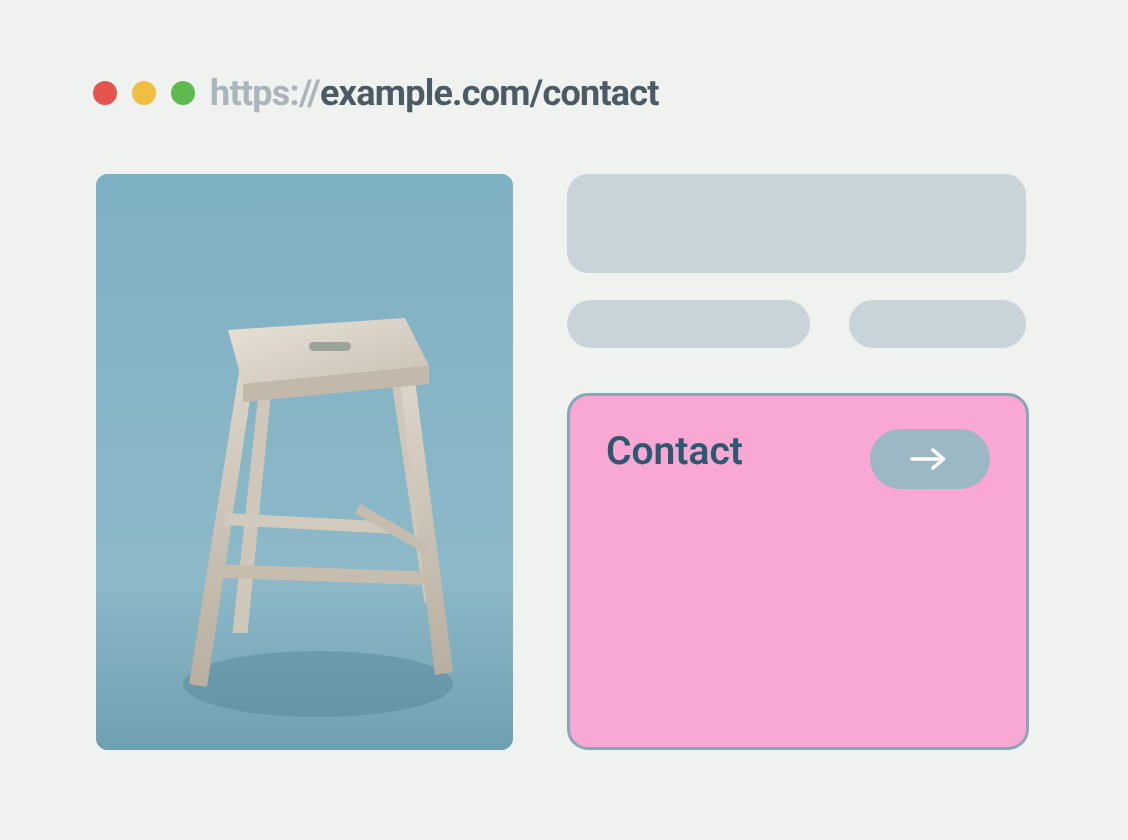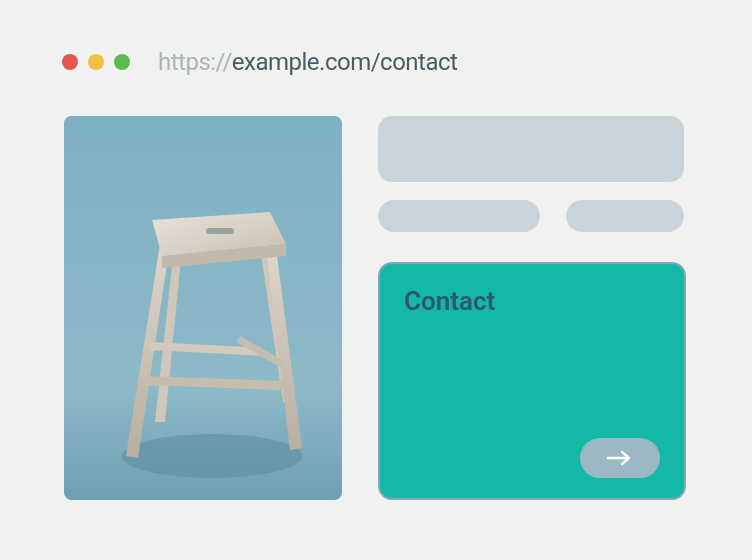--- a/index.html
+++ b/index.html
@@ -30,9 +30,8 @@
   .dot-yellow { background: #f2be42; }
   .dot-green { background: #5cbb4e; }
   .url {
-    margin-left: 18px;
     font-size: 24px;
-    font-weight: 400;
+    font-weight: 700;
     letter-spacing: -0.5px;
   }
   .url-protocol { color: #a9b5bb; }

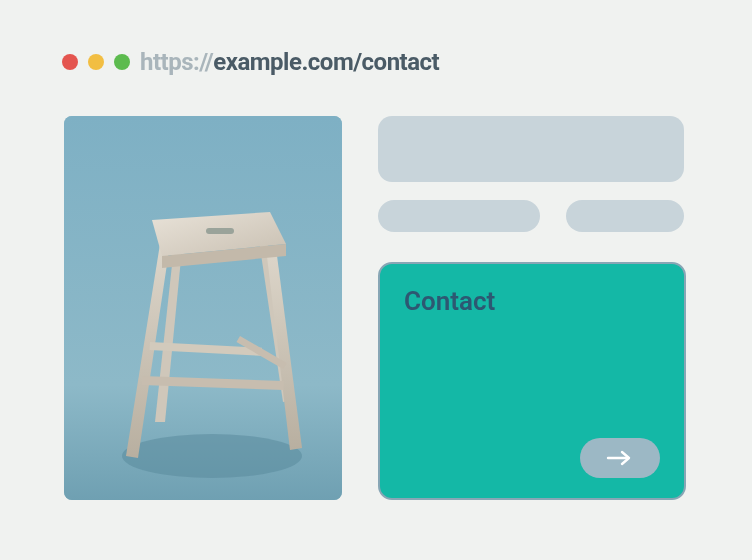--- a/index.html
+++ b/index.html
@@ -72,12 +72,12 @@
     margin-top: 12px;
     border: 2px solid #88a6b5;
     border-radius: 14px;
-    background: #14b8a6;
+    background: #f9a8d4;
     width: 308px;
     min-height: 238px;
     padding: 22px 24px 20px 24px;
     display: flex;
-    flex-direction: column;
+    flex-direction: row;
     justify-content: space-between;
   }
   .contact-title {

